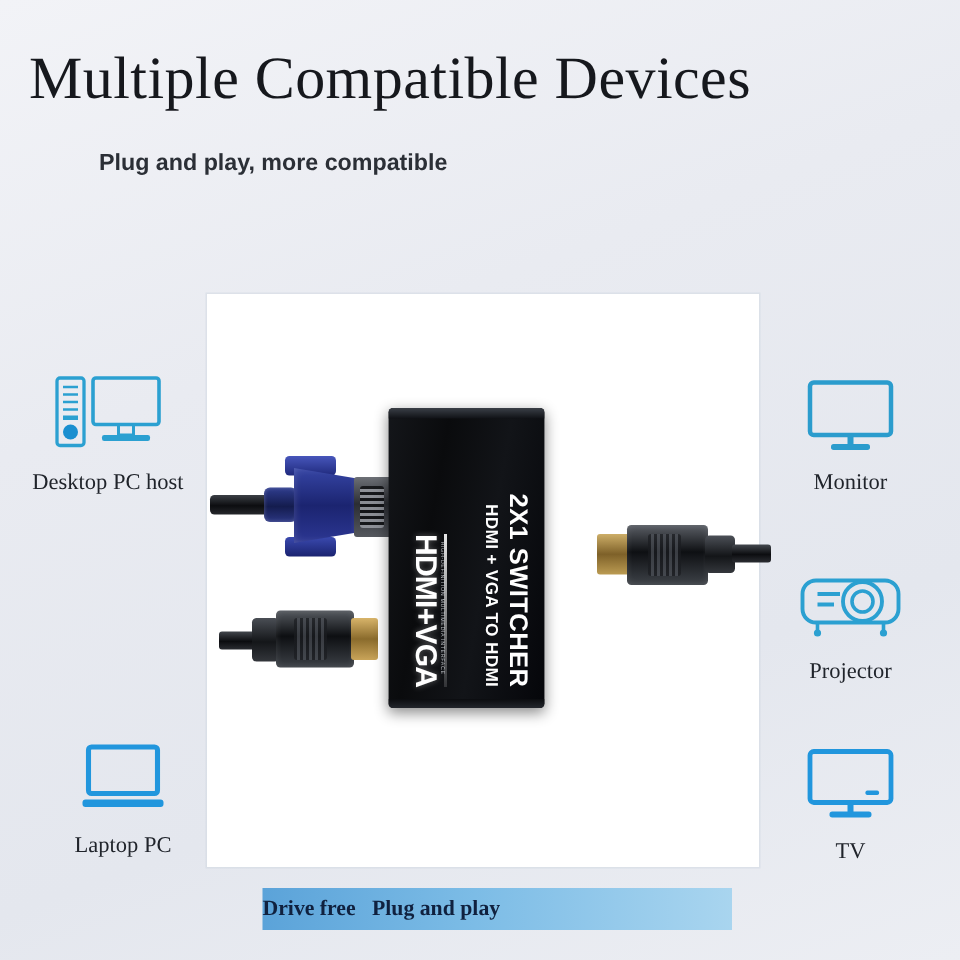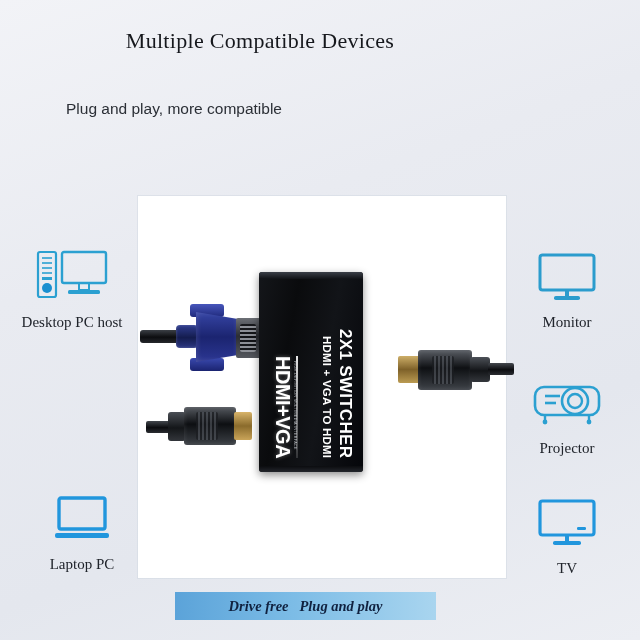--- a/index.html
+++ b/index.html
@@ -18,7 +18,7 @@
   .title{
     position:absolute;left:0;top:28px;width:520px;text-align:center;
     font-family:"Liberation Serif",serif;
-    font-size:22px;color:#16181d;letter-spacing:.3px;
+    font-size:40px;color:#16181d;letter-spacing:.3px;
     white-space:nowrap;
   }
   .sub{

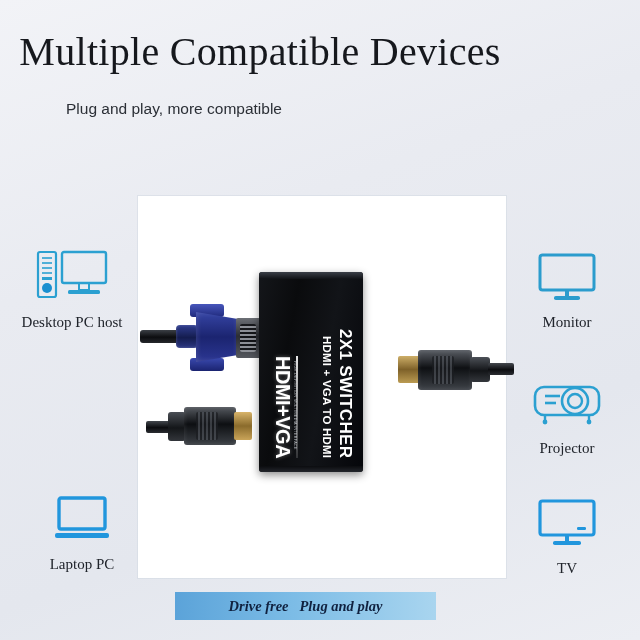--- a/index.html
+++ b/index.html
@@ -26,7 +26,7 @@
     font-family:"Liberation Sans",sans-serif;
     font-size:15.5px;color:#2b2f36;white-space:nowrap;
   }
-  .sub.l1{top:100px;}
+  .sub.l1{top:100px;font-weight:bold;}
   .sub.l2{top:133px;}
 
   

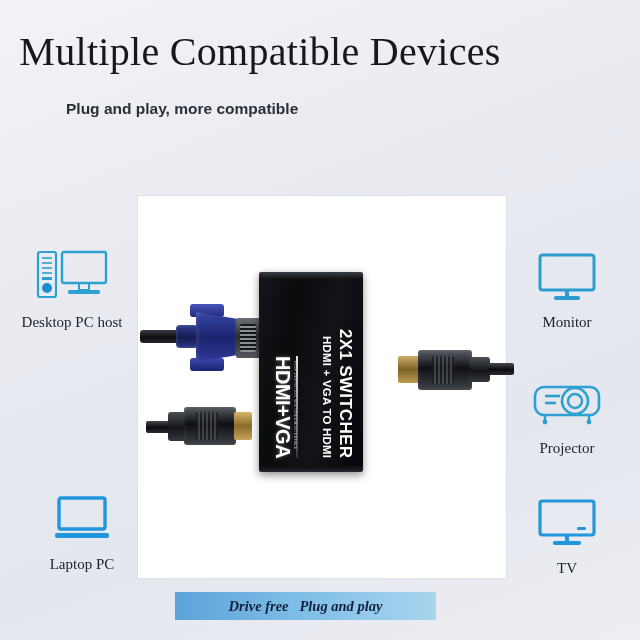--- a/index.html
+++ b/index.html
@@ -175,9 +175,9 @@
 
   
   .banner{
-    position:absolute;left:175px;top:592px;width:261px;height:28px;
+    position:absolute;left:175px;top:592px;width:313px;height:28px;
     background:linear-gradient(90deg,#5ba3d9 0%,#7cbce6 45%,#a9d5ef 100%);
-    display:flex;align-items:center;justify-content:center;font-style:italic;
+    display:flex;align-items:center;
   }
   .banner span{
     font-family:"Liberation Serif",serif;

